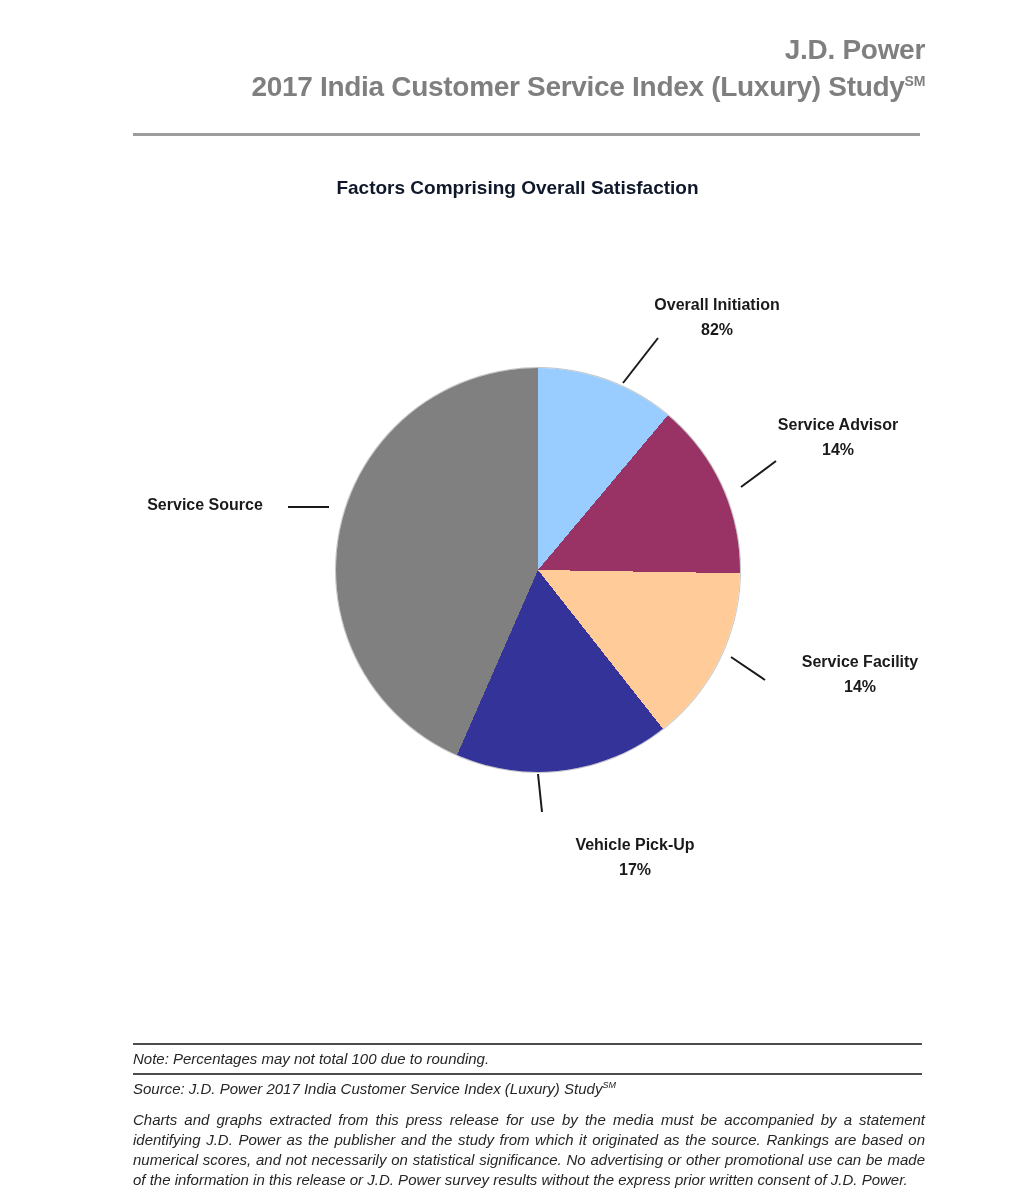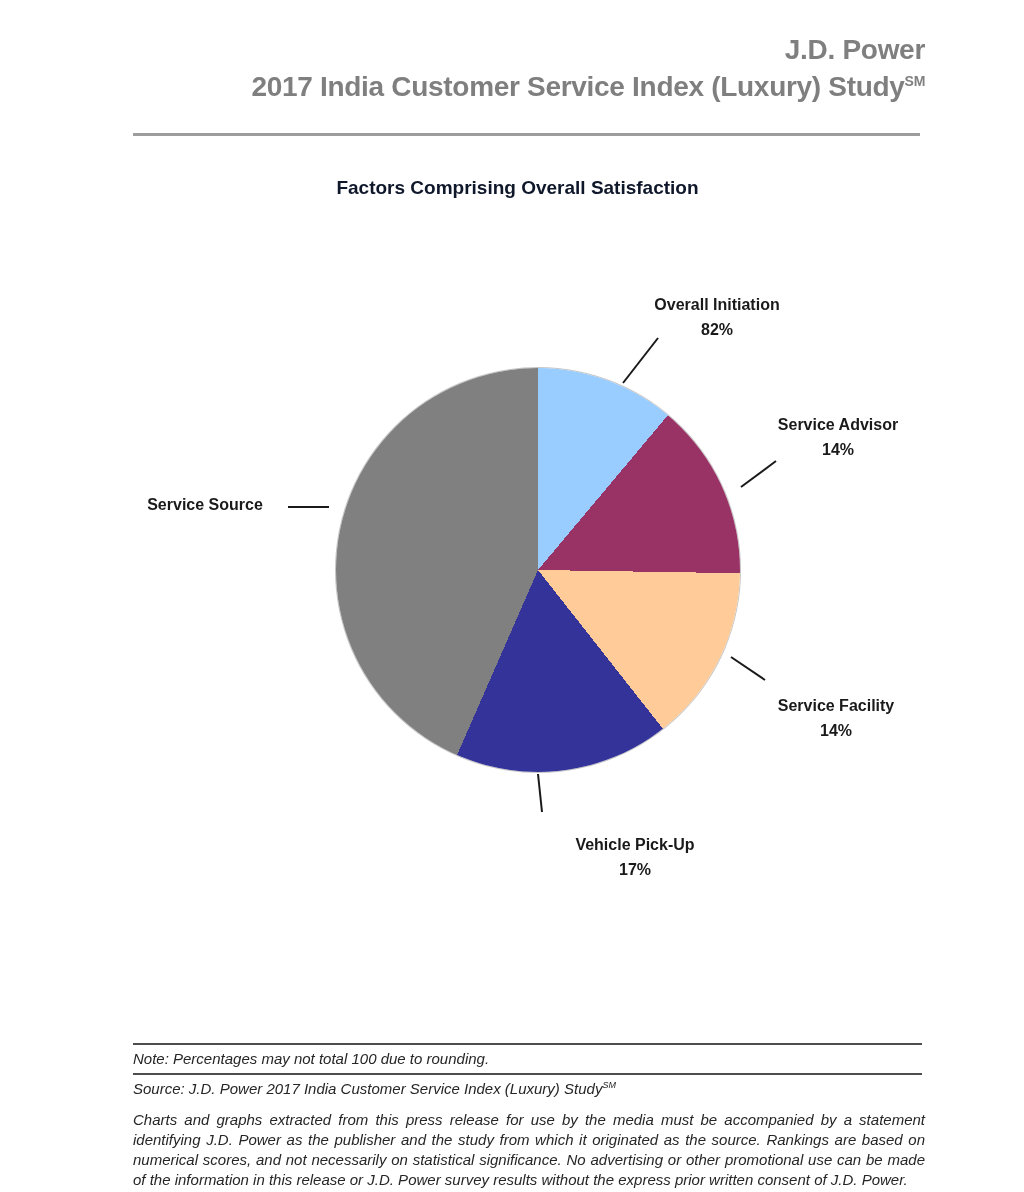--- a/index.html
+++ b/index.html
@@ -91,7 +91,7 @@
   }
   .lbl-initiation { left: 607px; top: 292px; }
   .lbl-advisor    { left: 728px; top: 412px; }
-  .lbl-facility   { left: 726px; top: 649px; margin-top: 44px; }
+  .lbl-facility   { left: 750px; top: 649px; }
   .lbl-pickup     { left: 525px; top: 832px; }
   .lbl-quality    { left:  95px; top: 492px; }
 

